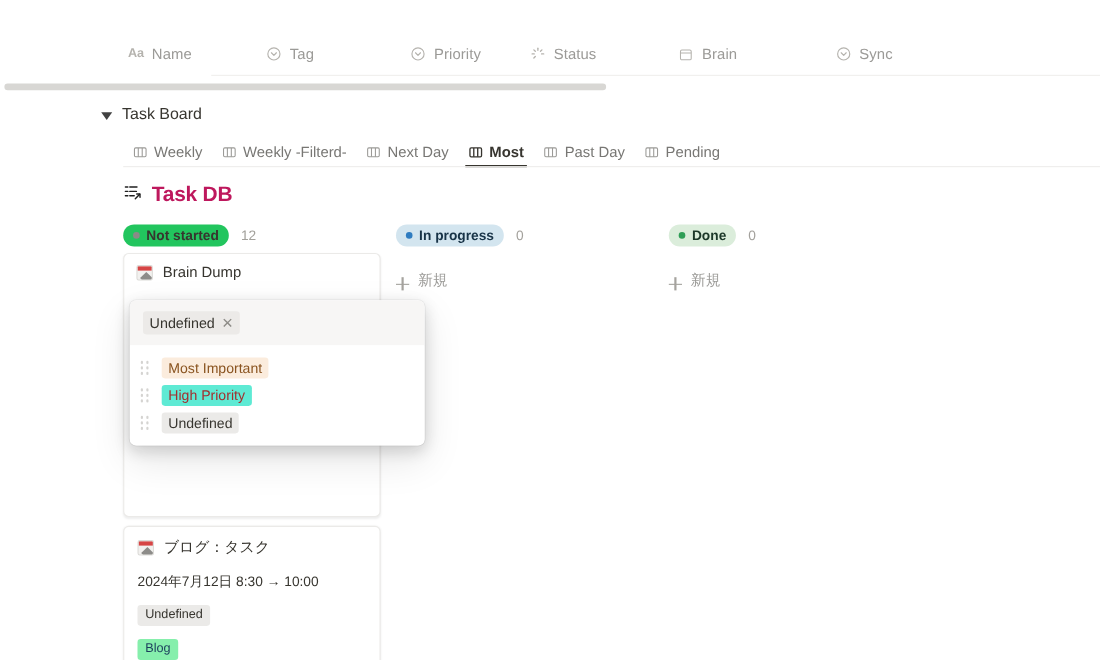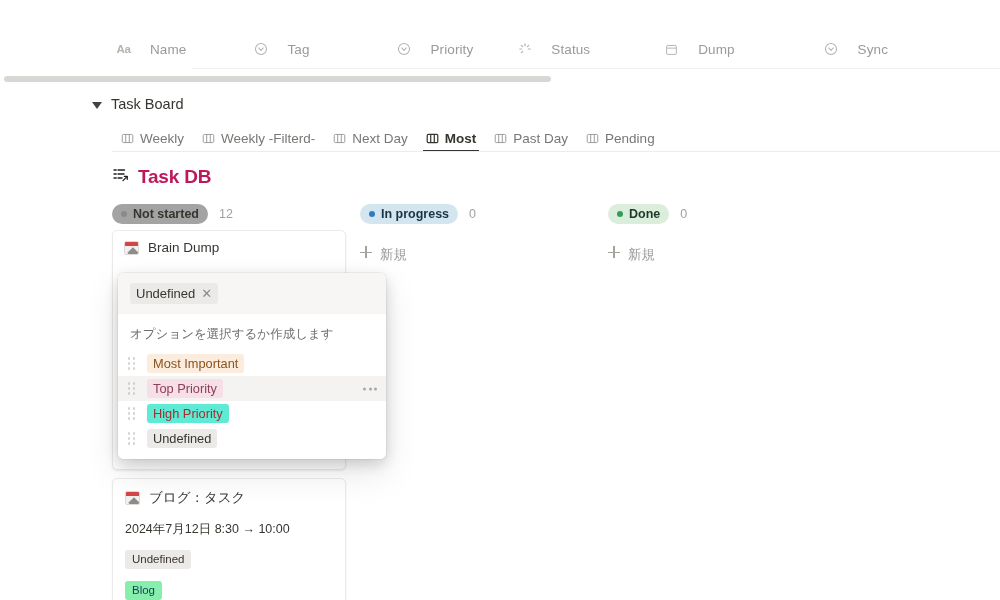--- a/index.html
+++ b/index.html
@@ -23,7 +23,6 @@
     display: flex; align-items: center;
     color: #9b9a97; font-size: 13.5px;
     height: 28px;
-    gap: 12px;
   }
   .prop .pico {
     display: inline-flex; align-items: center; justify-content: center;

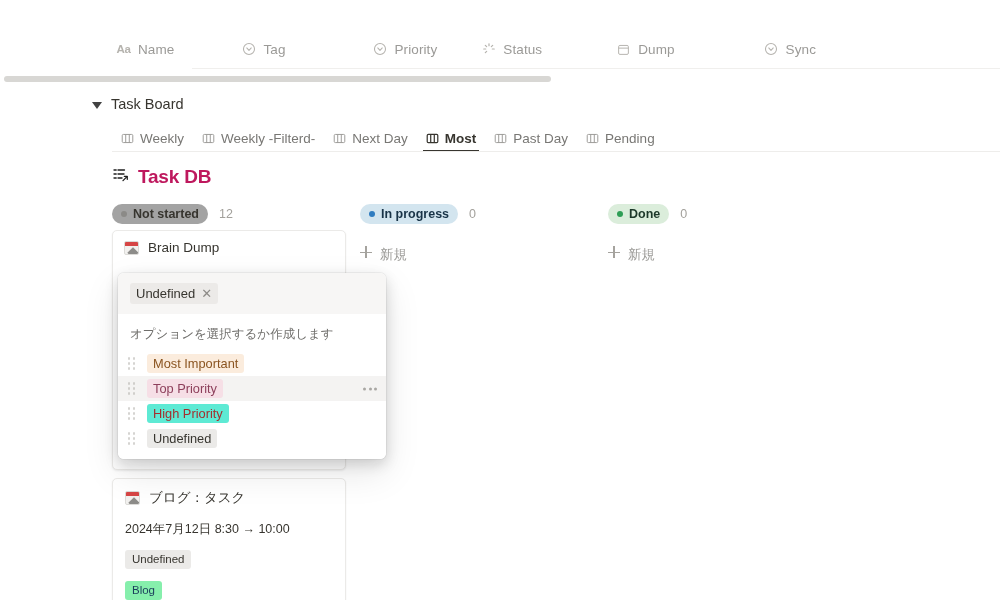--- a/index.html
+++ b/index.html
@@ -258,7 +258,7 @@
             <line x1="2" y1="6.3" x2="14" y2="6.3" stroke="#b5b3ae" stroke-width="1.2"></line>
           </svg>
       </span>
-      <span class="plabel">Dump</span>
+      <span class="plabel">Brain</span>
     </div>
 
 

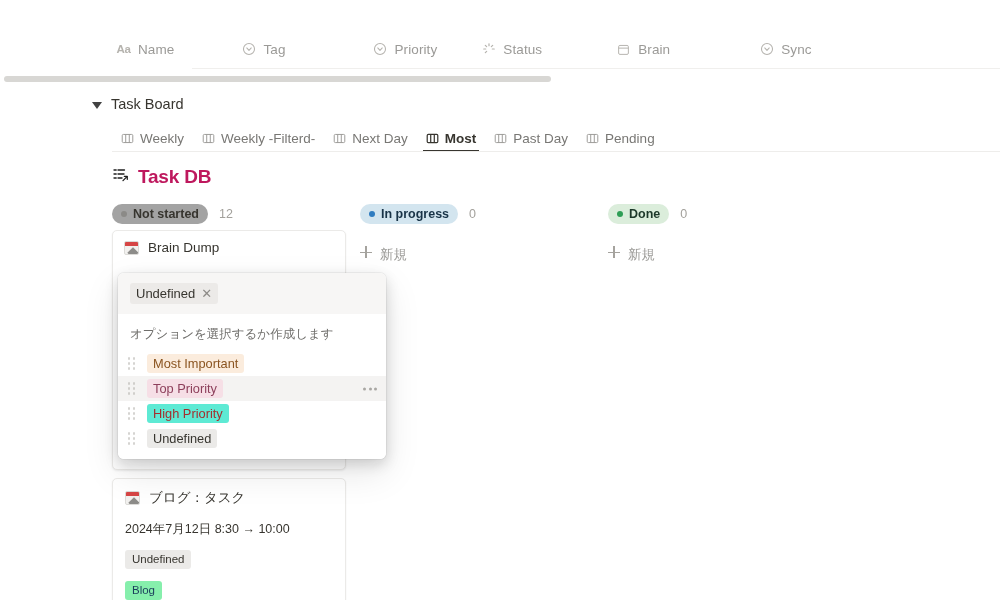--- a/index.html
+++ b/index.html
@@ -368,7 +368,7 @@
 
     <div class="col" style="left:0px;">
       <div class="col-head">
-        <span class="chip" style="background:#a3a3a3;color:#37352f;text-align:center;">
+        <span class="chip" style="background:#22c55e;color:#37352f;text-align:center;">
           <span class="dot" style="background:#8b8a87"></span>
           <span>Not started</span>
         </span>

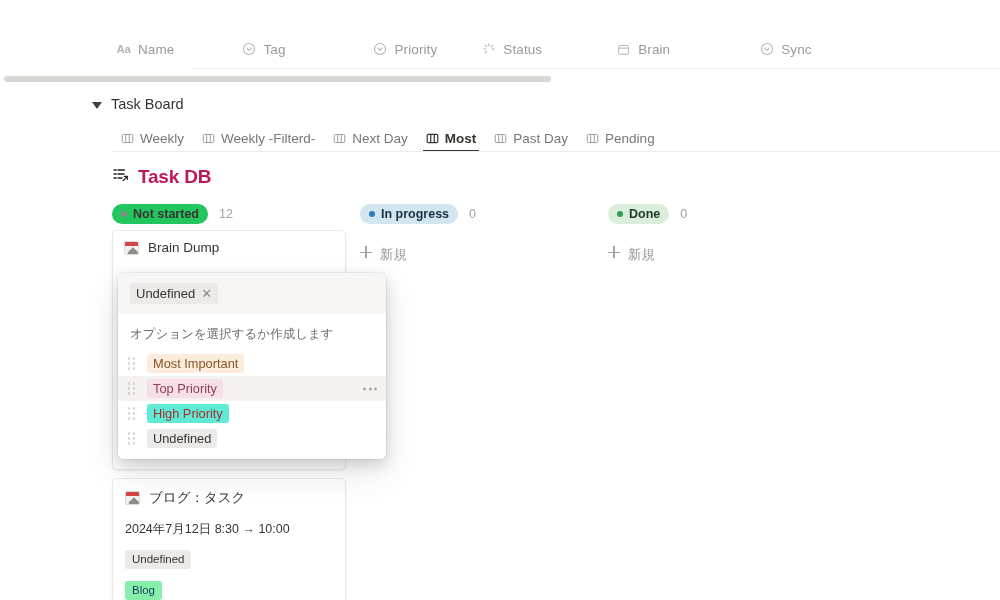--- a/index.html
+++ b/index.html
@@ -99,7 +99,7 @@
   .count { font-size: 12.5px; color: #a3a19c; }
 
   .new-row {
-    display: flex; align-items: flex-start; gap: 8px;
+    display: flex; align-items: flex-end; gap: 8px;
     margin-top: 20px; color: #9b9a97; font-size: 13.5px; cursor: pointer;
   }
   .plus {

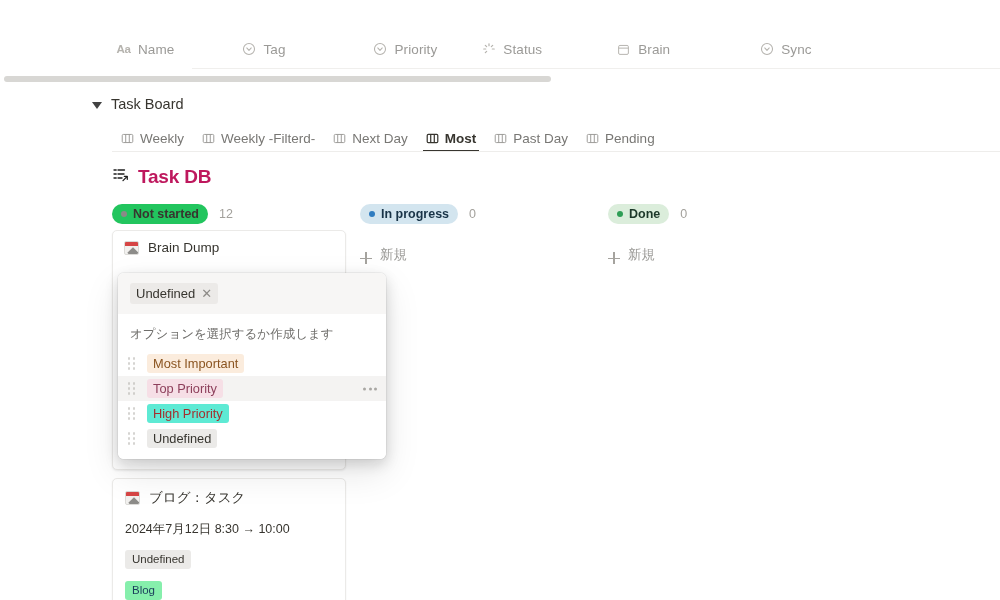--- a/index.html
+++ b/index.html
@@ -434,7 +434,6 @@
       </span>
     </div>
     <div class="pop-body">
-      <div class="pop-hint">オプションを選択するか作成します</div>
 
       <div class="opt">
         <span class="grip">

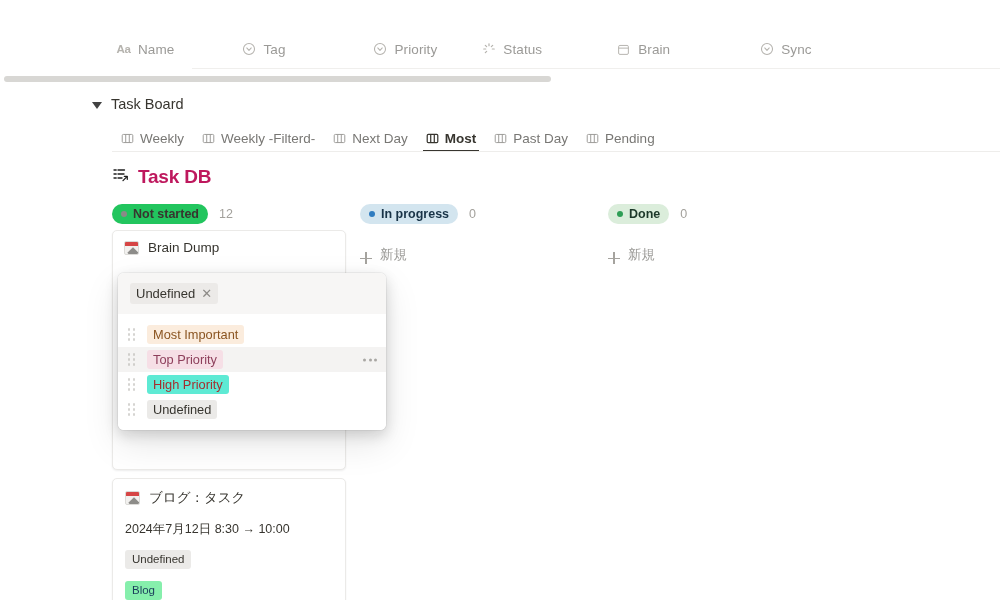--- a/index.html
+++ b/index.html
@@ -447,22 +447,6 @@
         <span class="optlabel" style="background:#fbecdd;color:#8a5420;">Most Important</span>
       </div>
 
-      <div class="opt hover">
-        <span class="grip">
-            <i></i>
-            <i></i>
-            <i></i>
-            <i></i>
-            <i></i>
-            <i></i>
-          </span>
-        <span class="optlabel" style="background:#f6dfe6;color:#8d3f5b;">Top Priority</span>
-        <span class="dots">
-            <i></i>
-            <i></i>
-            <i></i>
-          </span>
-      </div>
 
       <div class="opt">
         <span class="grip">

